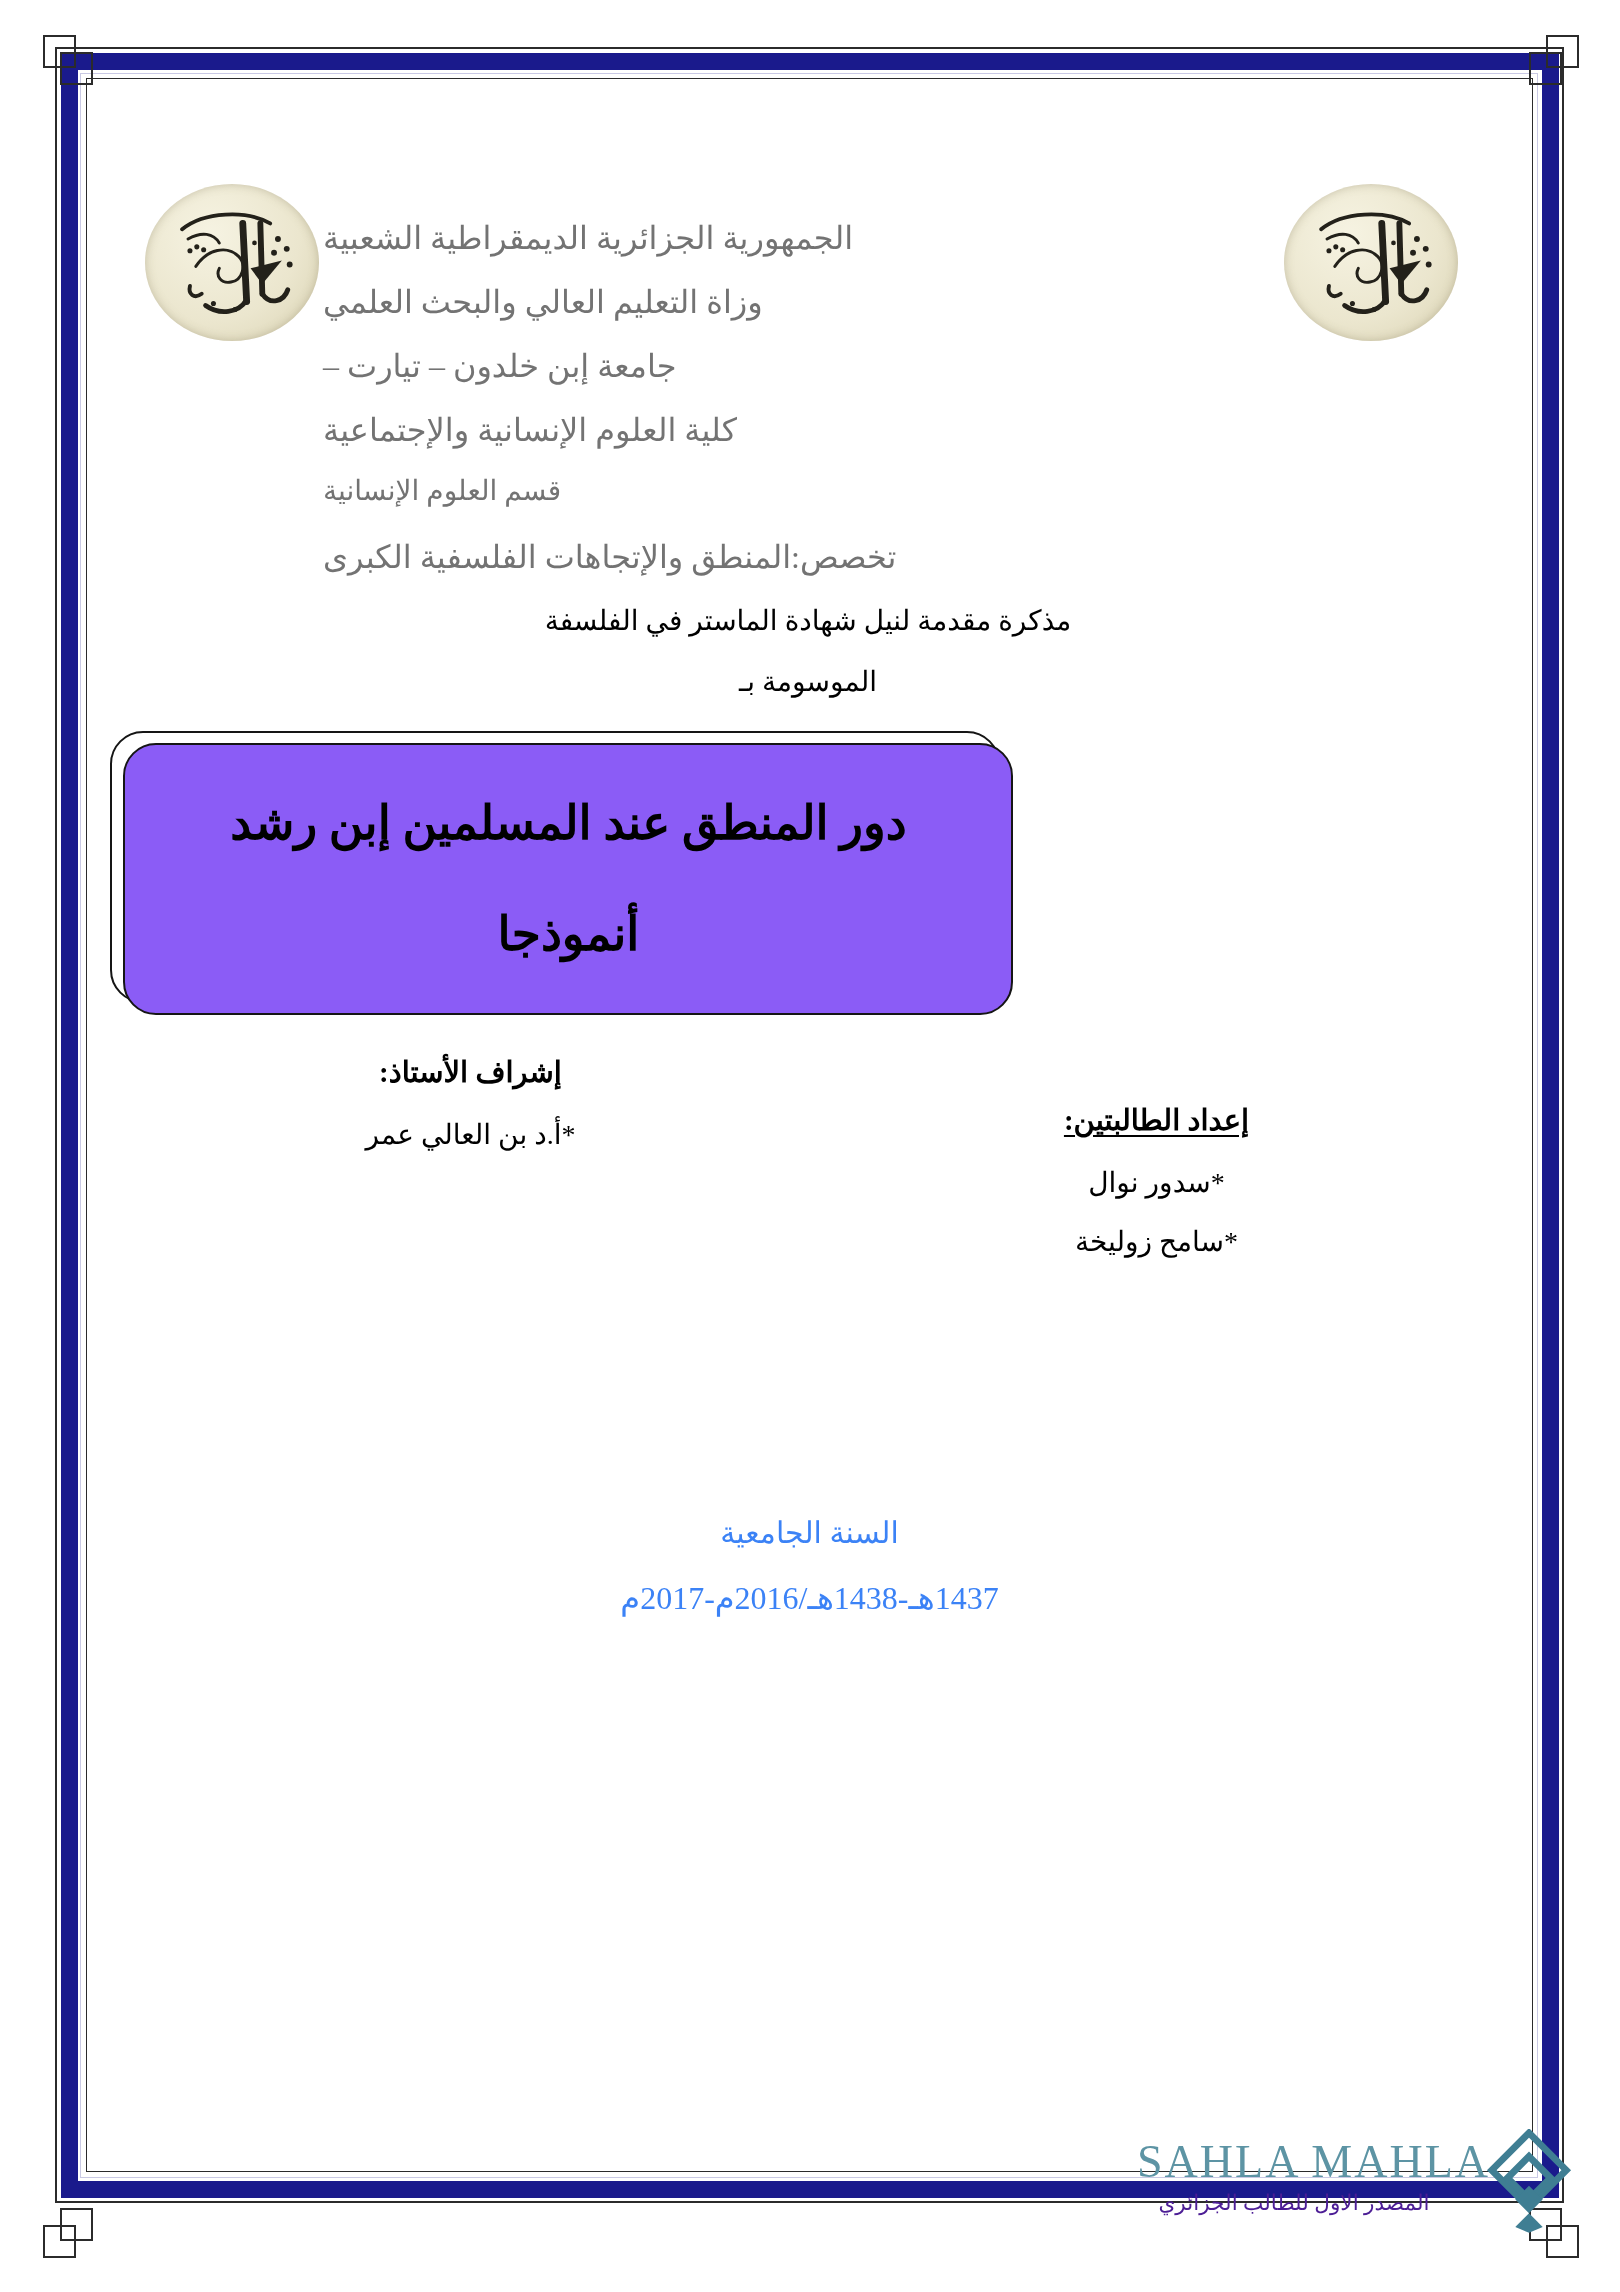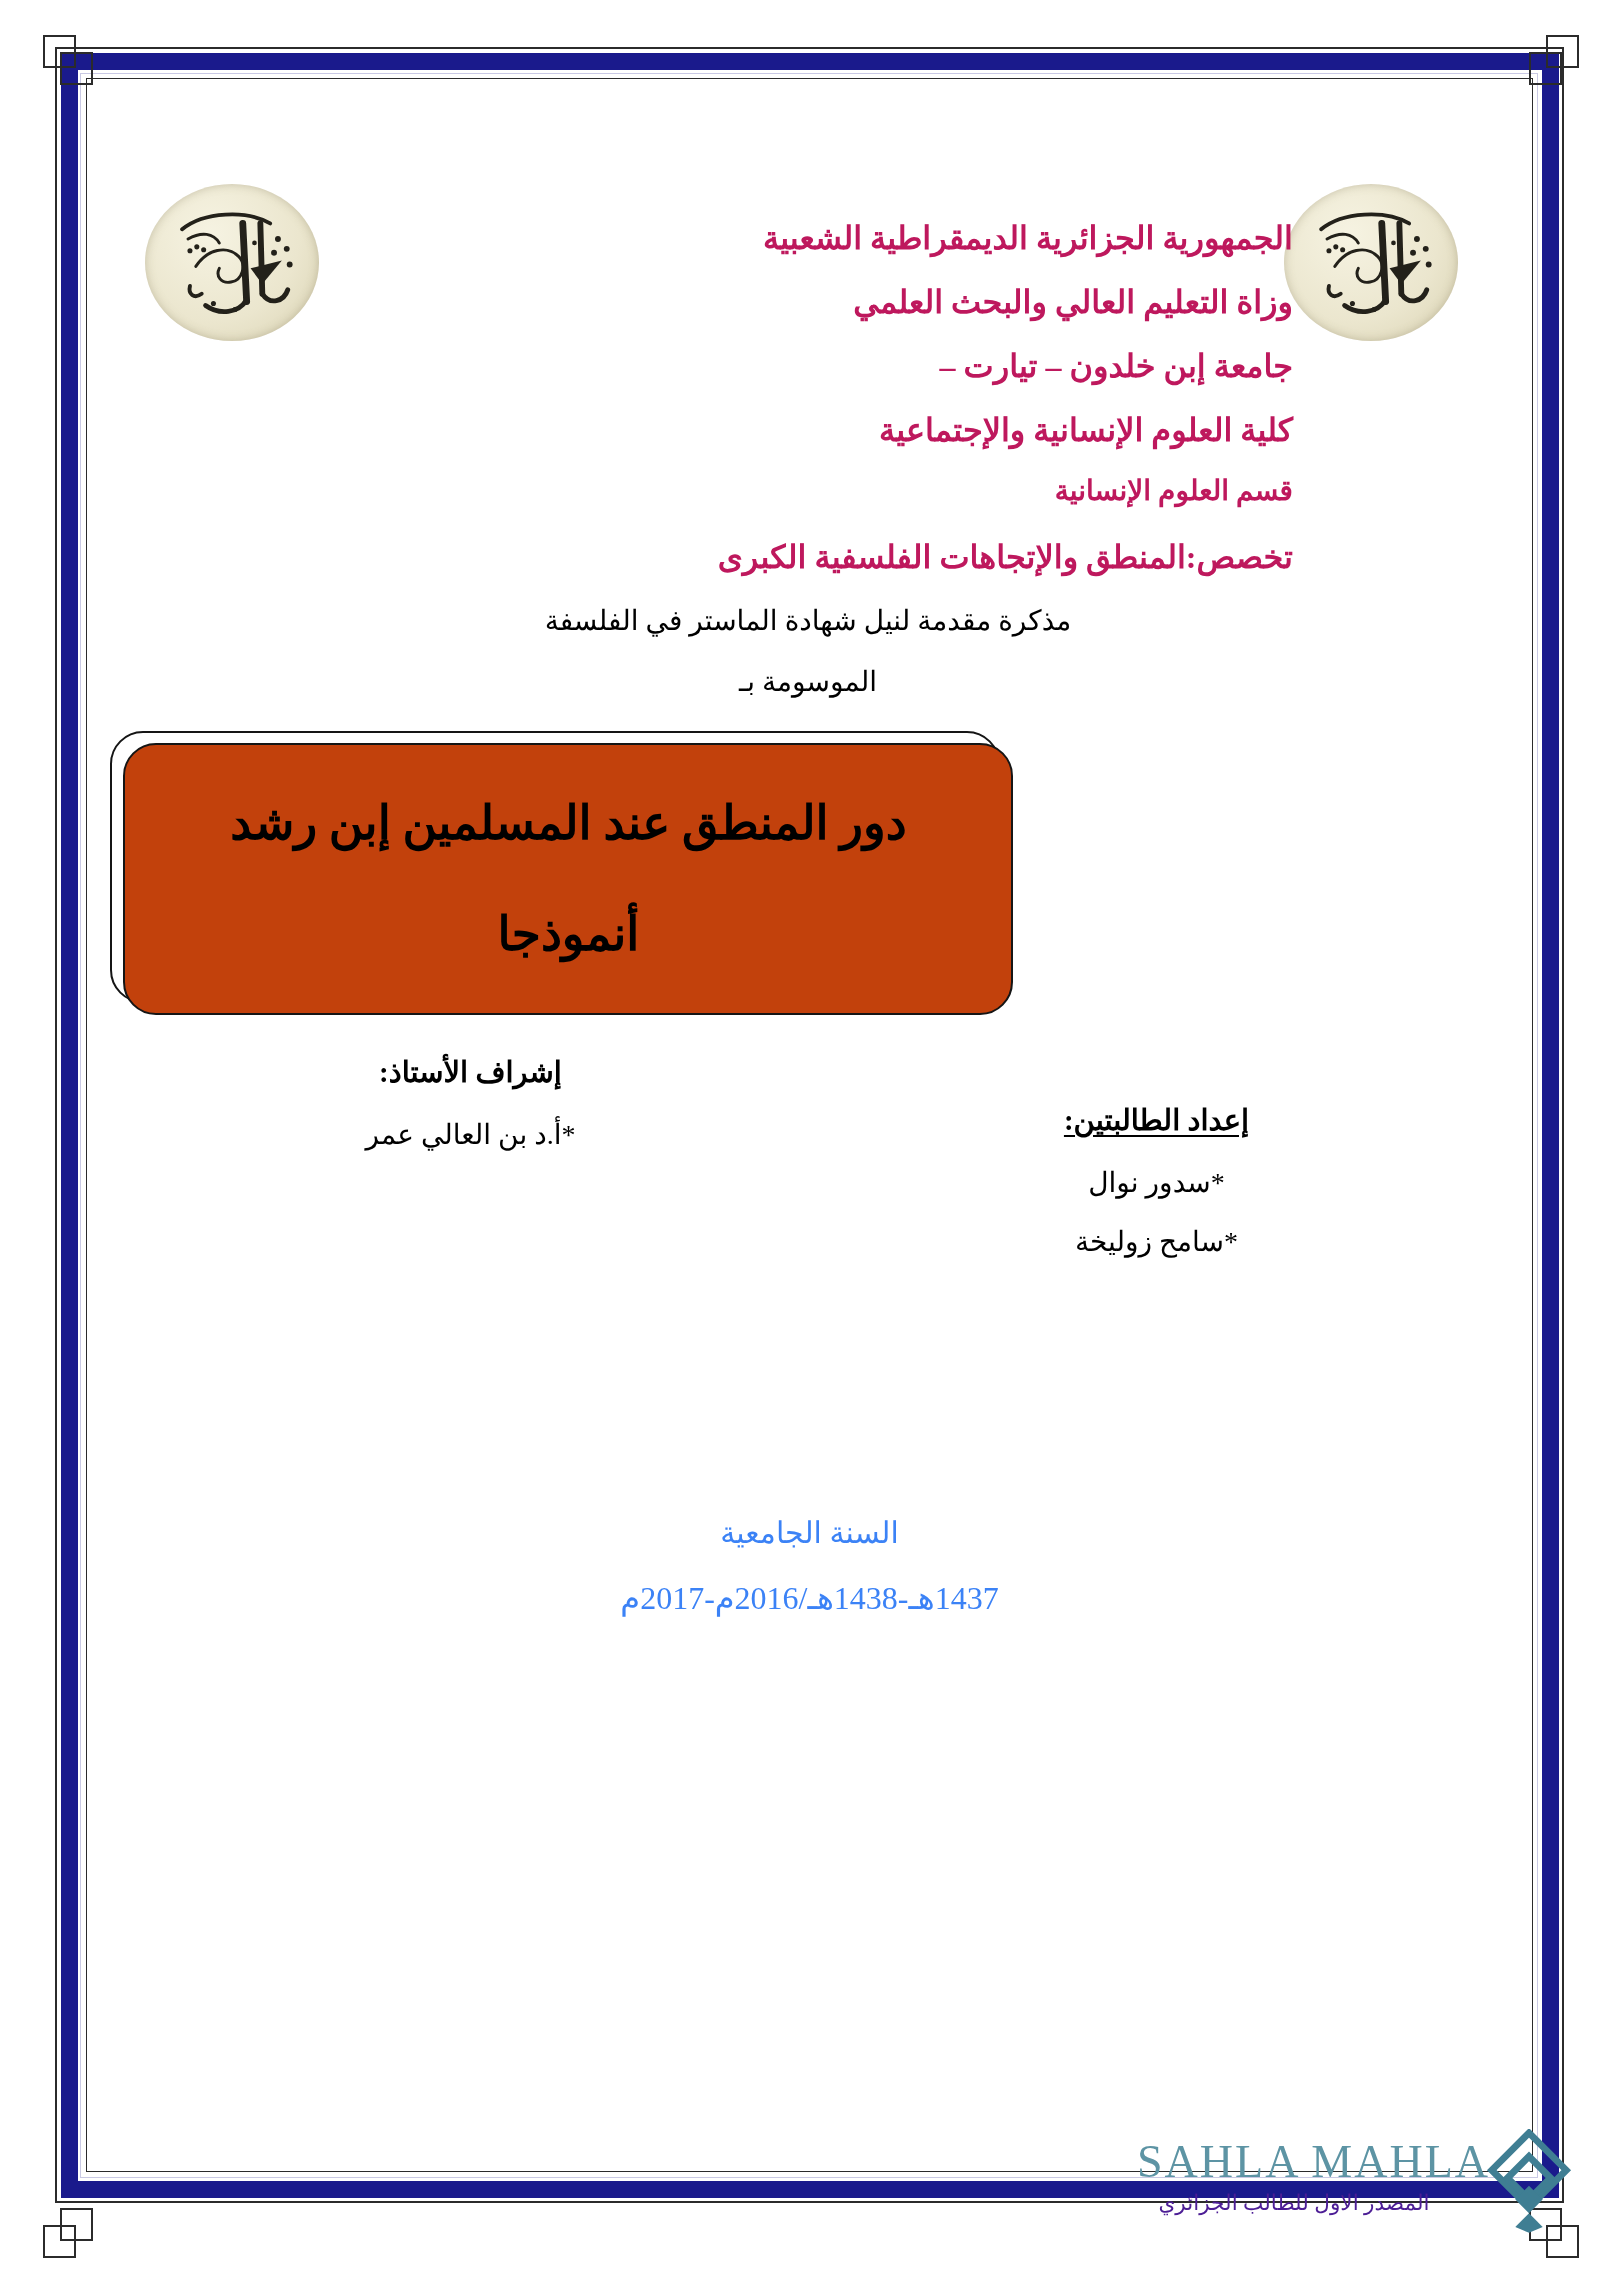--- a/index.html
+++ b/index.html
@@ -104,9 +104,9 @@
     position: absolute;
     left: 225px;
     width: 970px;
-    text-align: right;
-    font-weight: bold;
-    color: #be185d;
+    text-align: left;
+    font-weight: normal;
+    color: #737373;
     letter-spacing: 0;
   }
   .hdr.l1 { top: 125px;  font-size: 32px; }

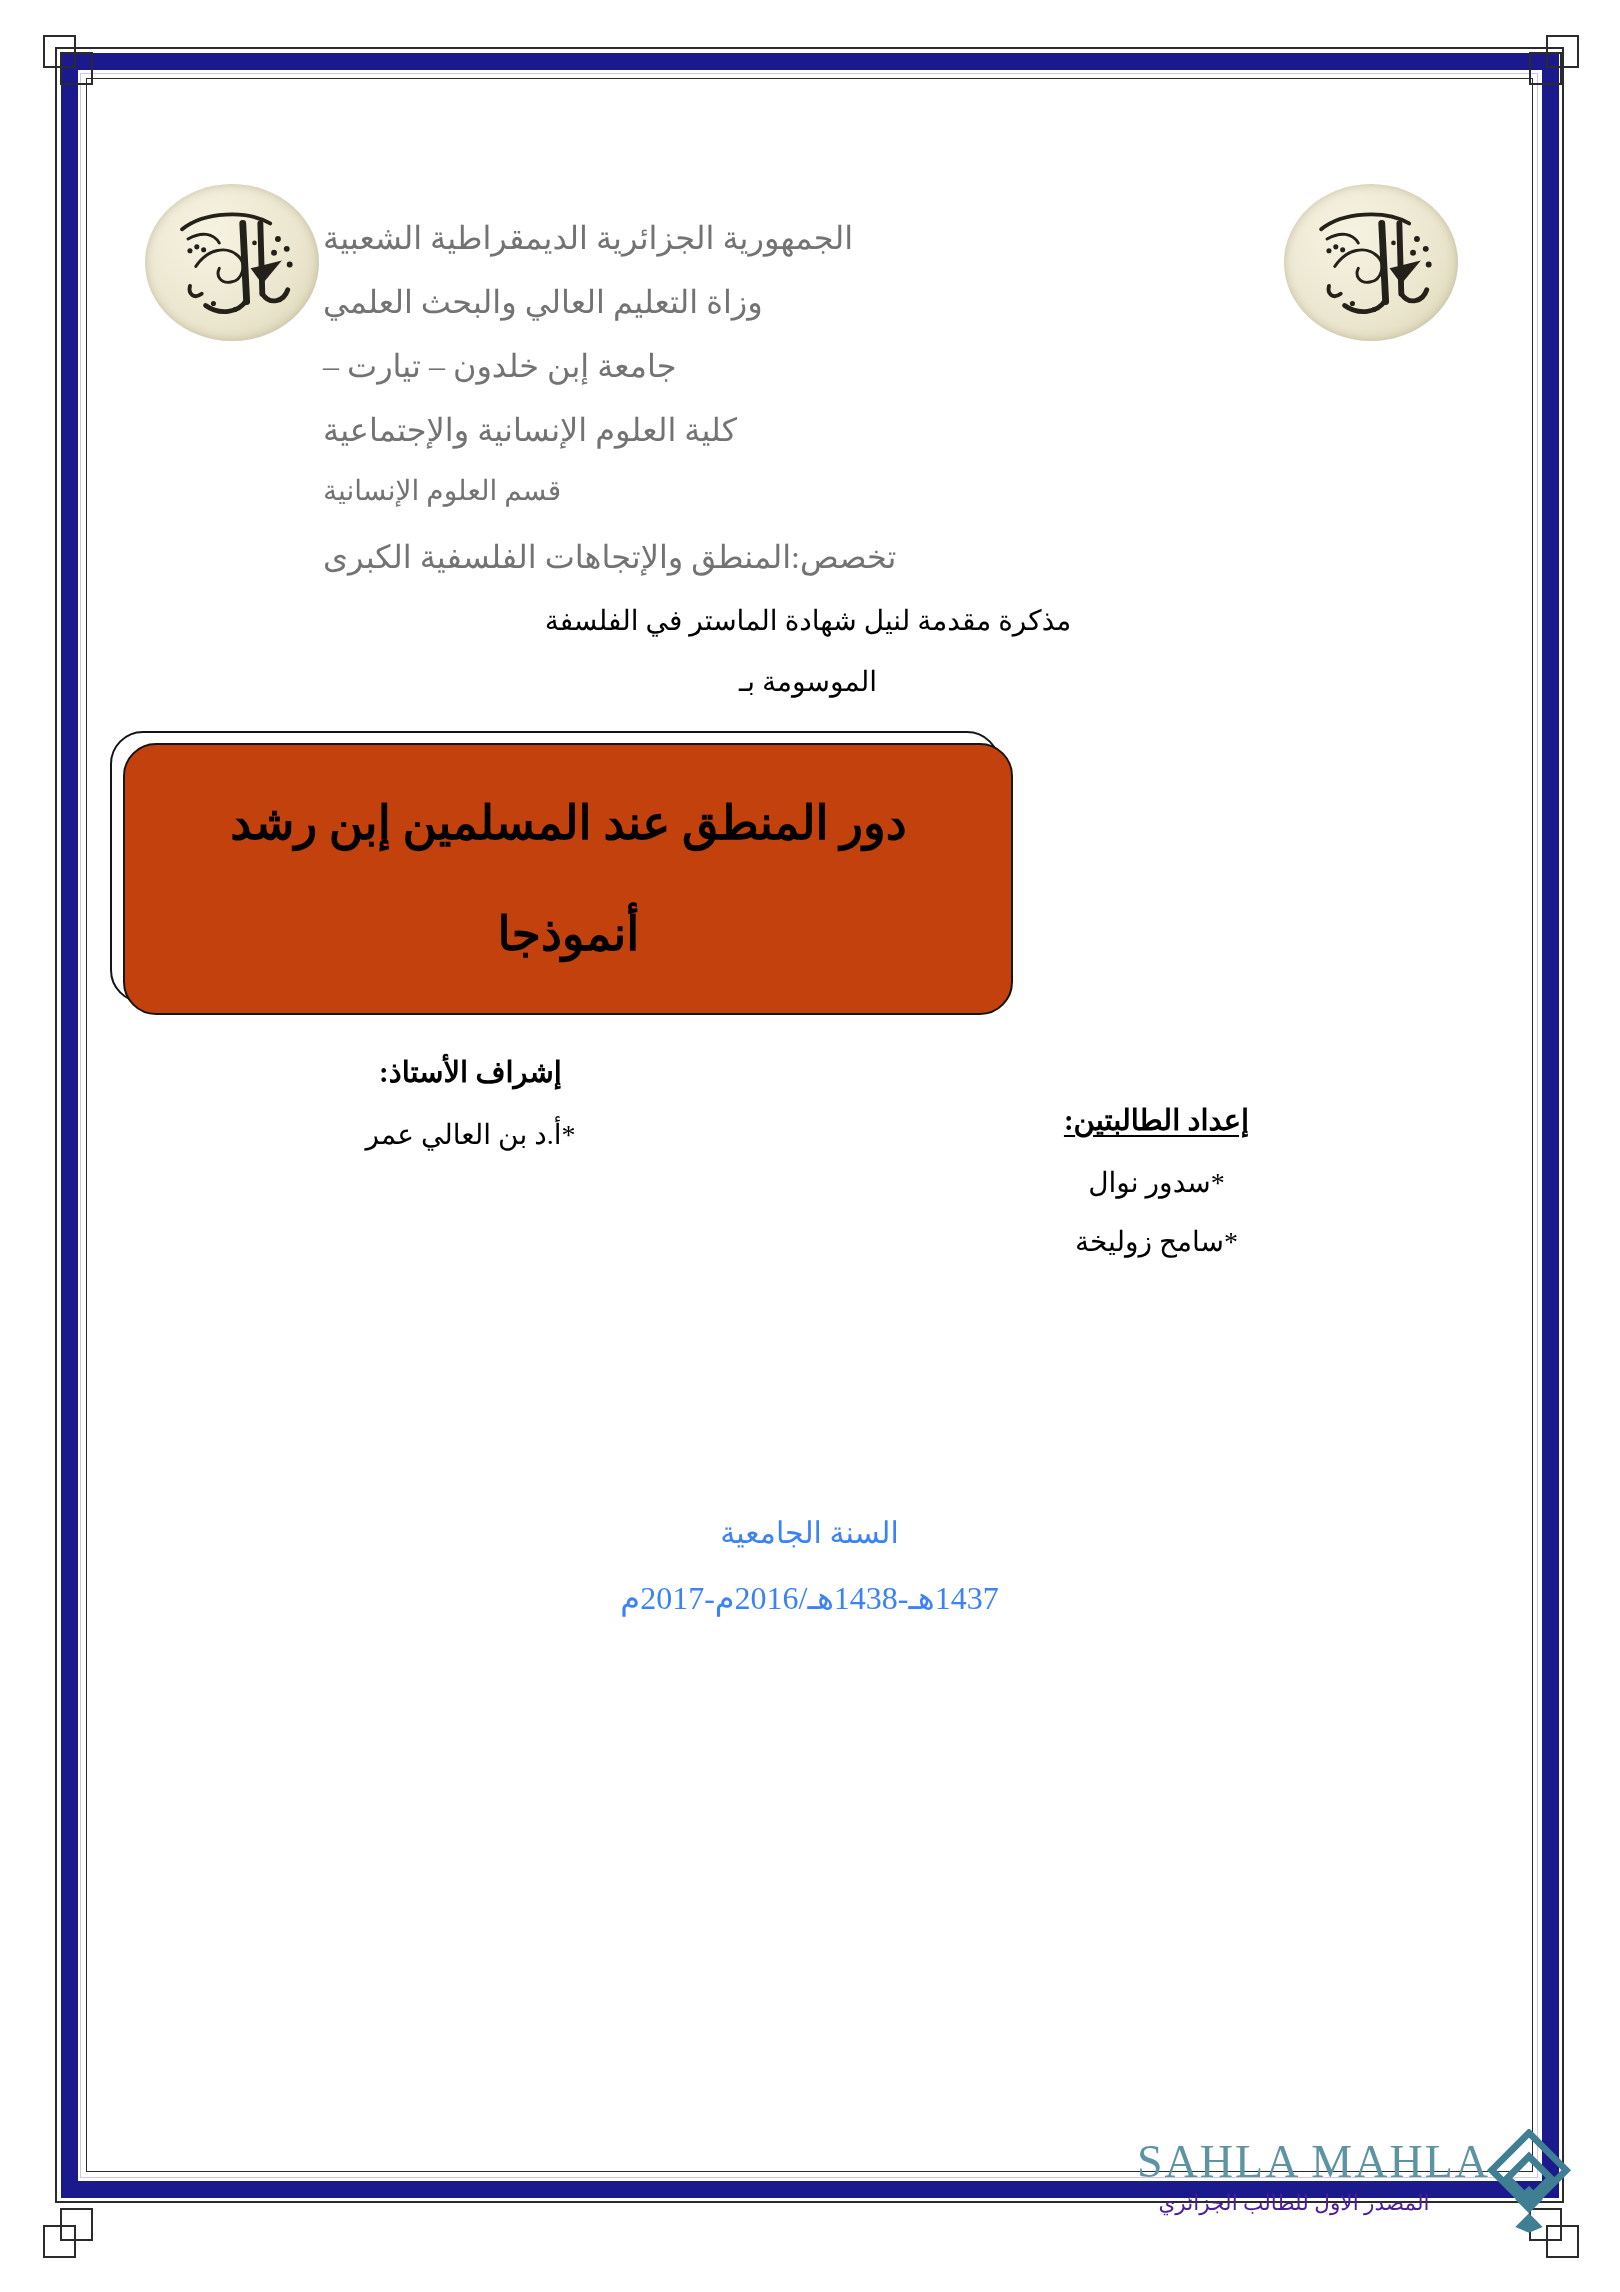--- a/index.html
+++ b/index.html
@@ -154,7 +154,7 @@
     border: 2px solid #151515;
     border-radius: 33px;
     box-sizing: border-box;
-    background: #c2410c;
+    background: #8b5cf6;
     display: flex;
     flex-direction: column;
     align-items: center;

